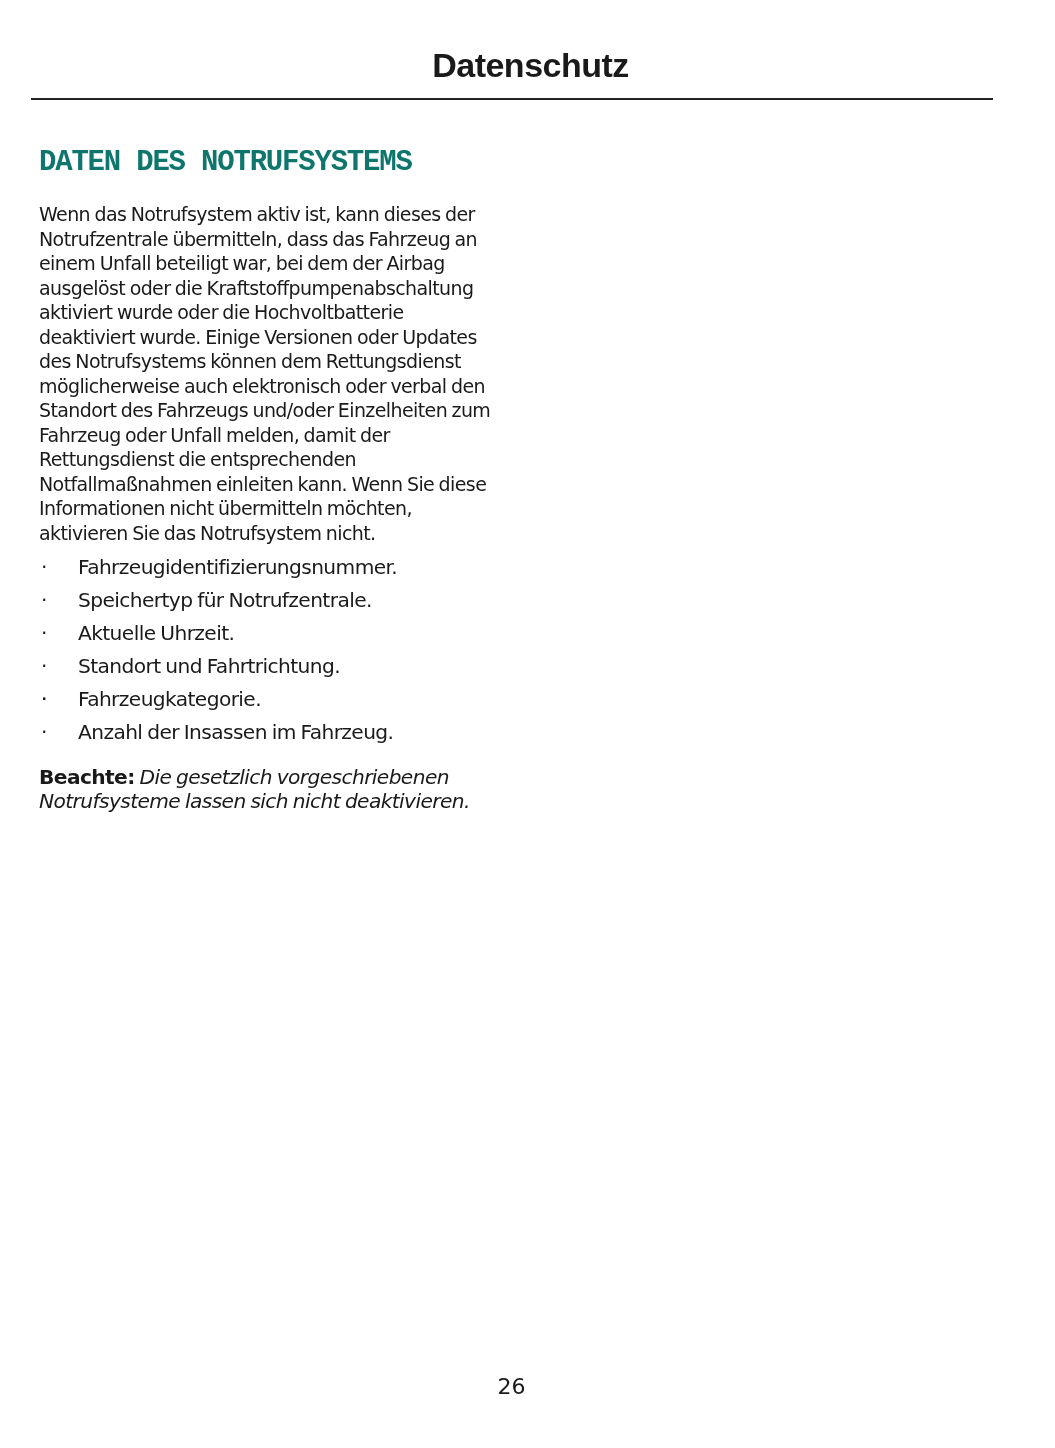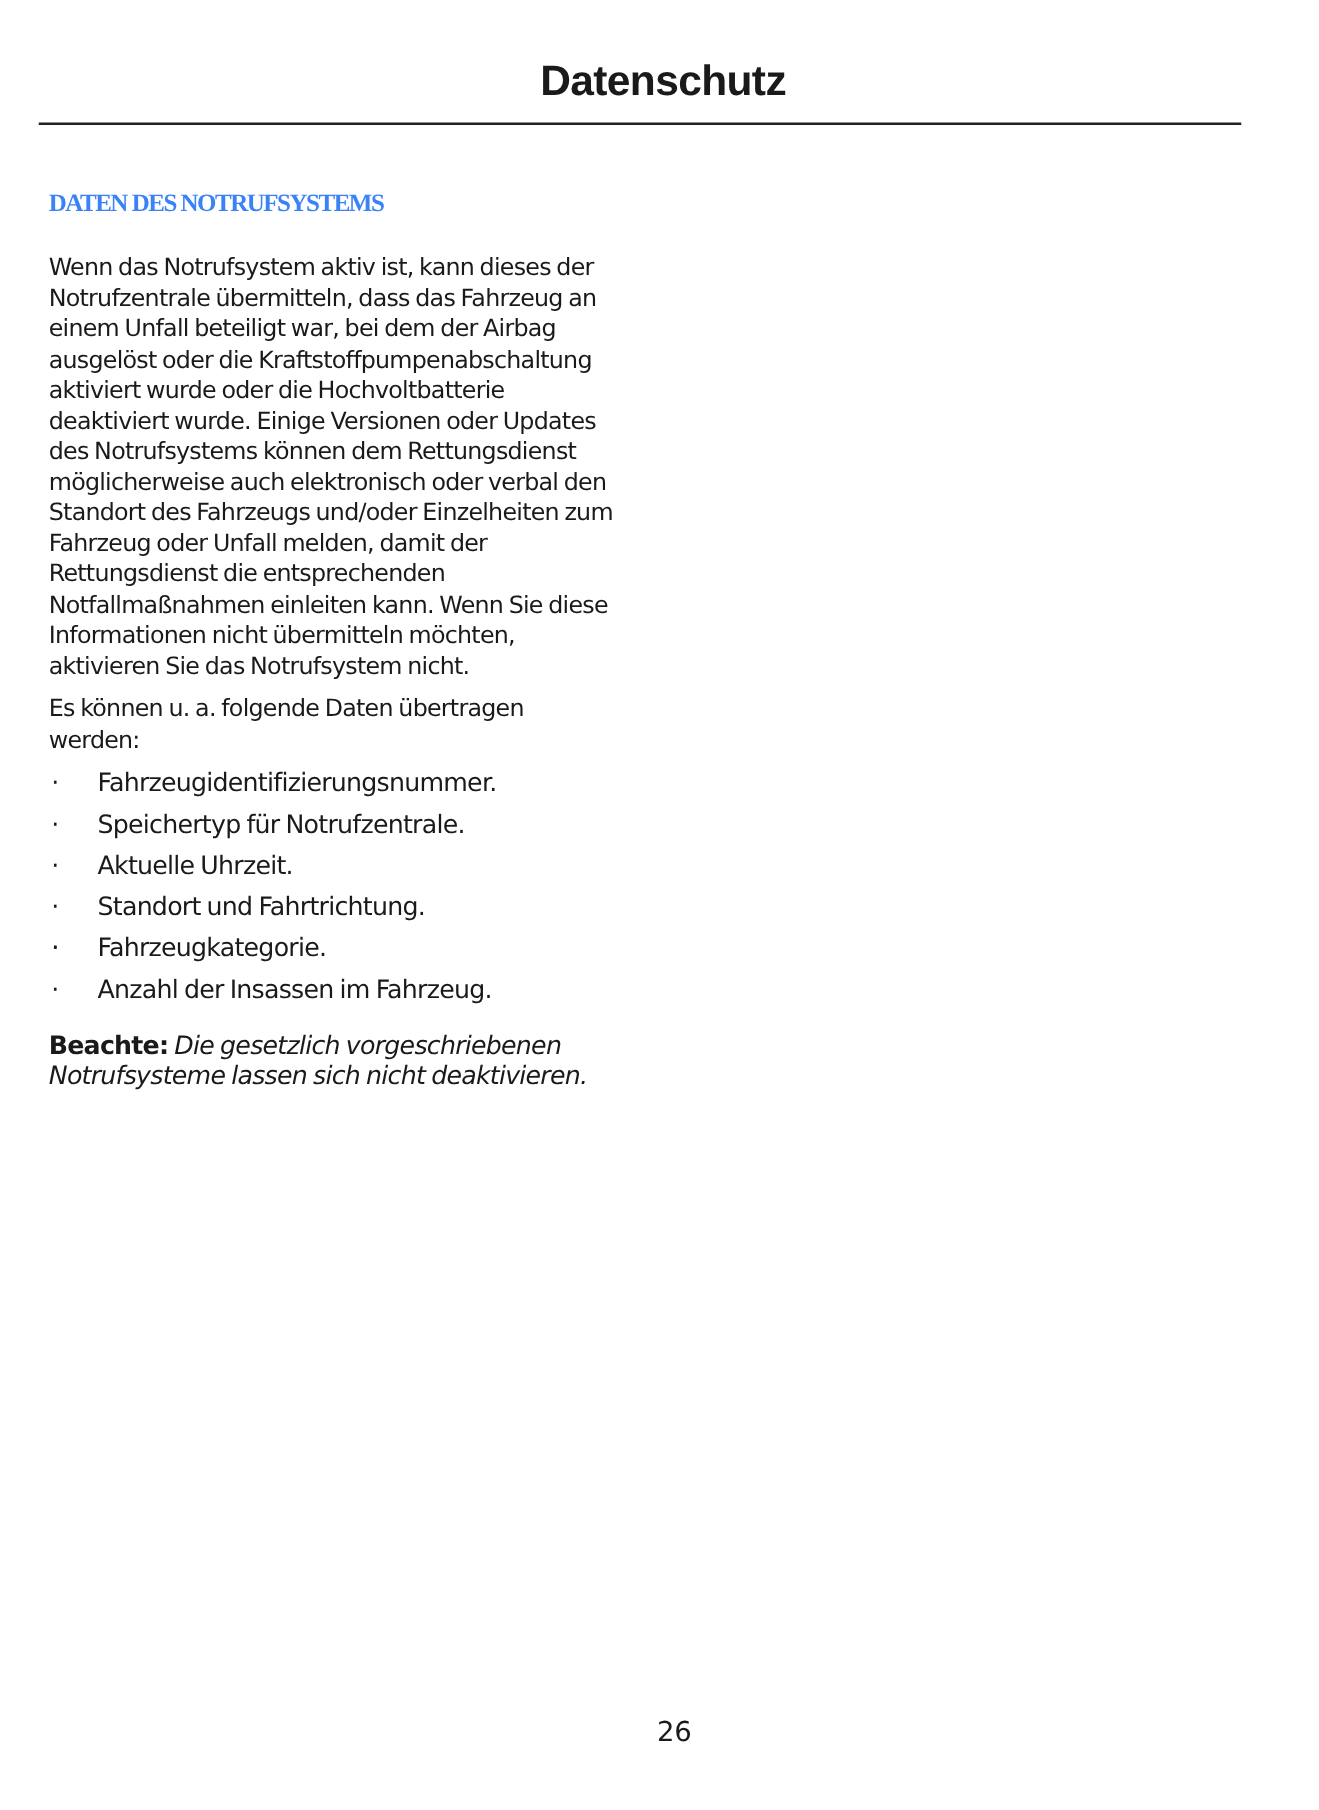--- a/index.html
+++ b/index.html
@@ -10,8 +10,8 @@
                   letter-spacing: -0.5px; color: #1a1a1a; margin-left: 19px; }
     .title-rule { position: absolute; top: 98px; left: 31px; width: 962px; height: 2px; background: #222; }
     .col { position: absolute; left: 39px; top: 148px; width: 455px; }
-    .section-heading { font-family: Liberation Serif, serif; font-weight: 700; font-size: 20px;
-                       letter-spacing: -1.2px; margin: 0 0 24px 0; line-height: 30px; color: #3b82f6; }
+    .section-heading { font-family: Liberation Mono, monospace; font-weight: 700; font-size: 29px;
+                       letter-spacing: -1.2px; margin: 0 0 24px 0; line-height: 30px; color: #0f766e; }
     .para { font-family: "DejaVu Sans", sans-serif; font-size: 19px; line-height: 24.5px;
             letter-spacing: -0.6px; margin: 0 0 10px 0; word-spacing: -1px; }
     ul.bullets { list-style: none; margin: 0 0 6px 0; padding: 0; }

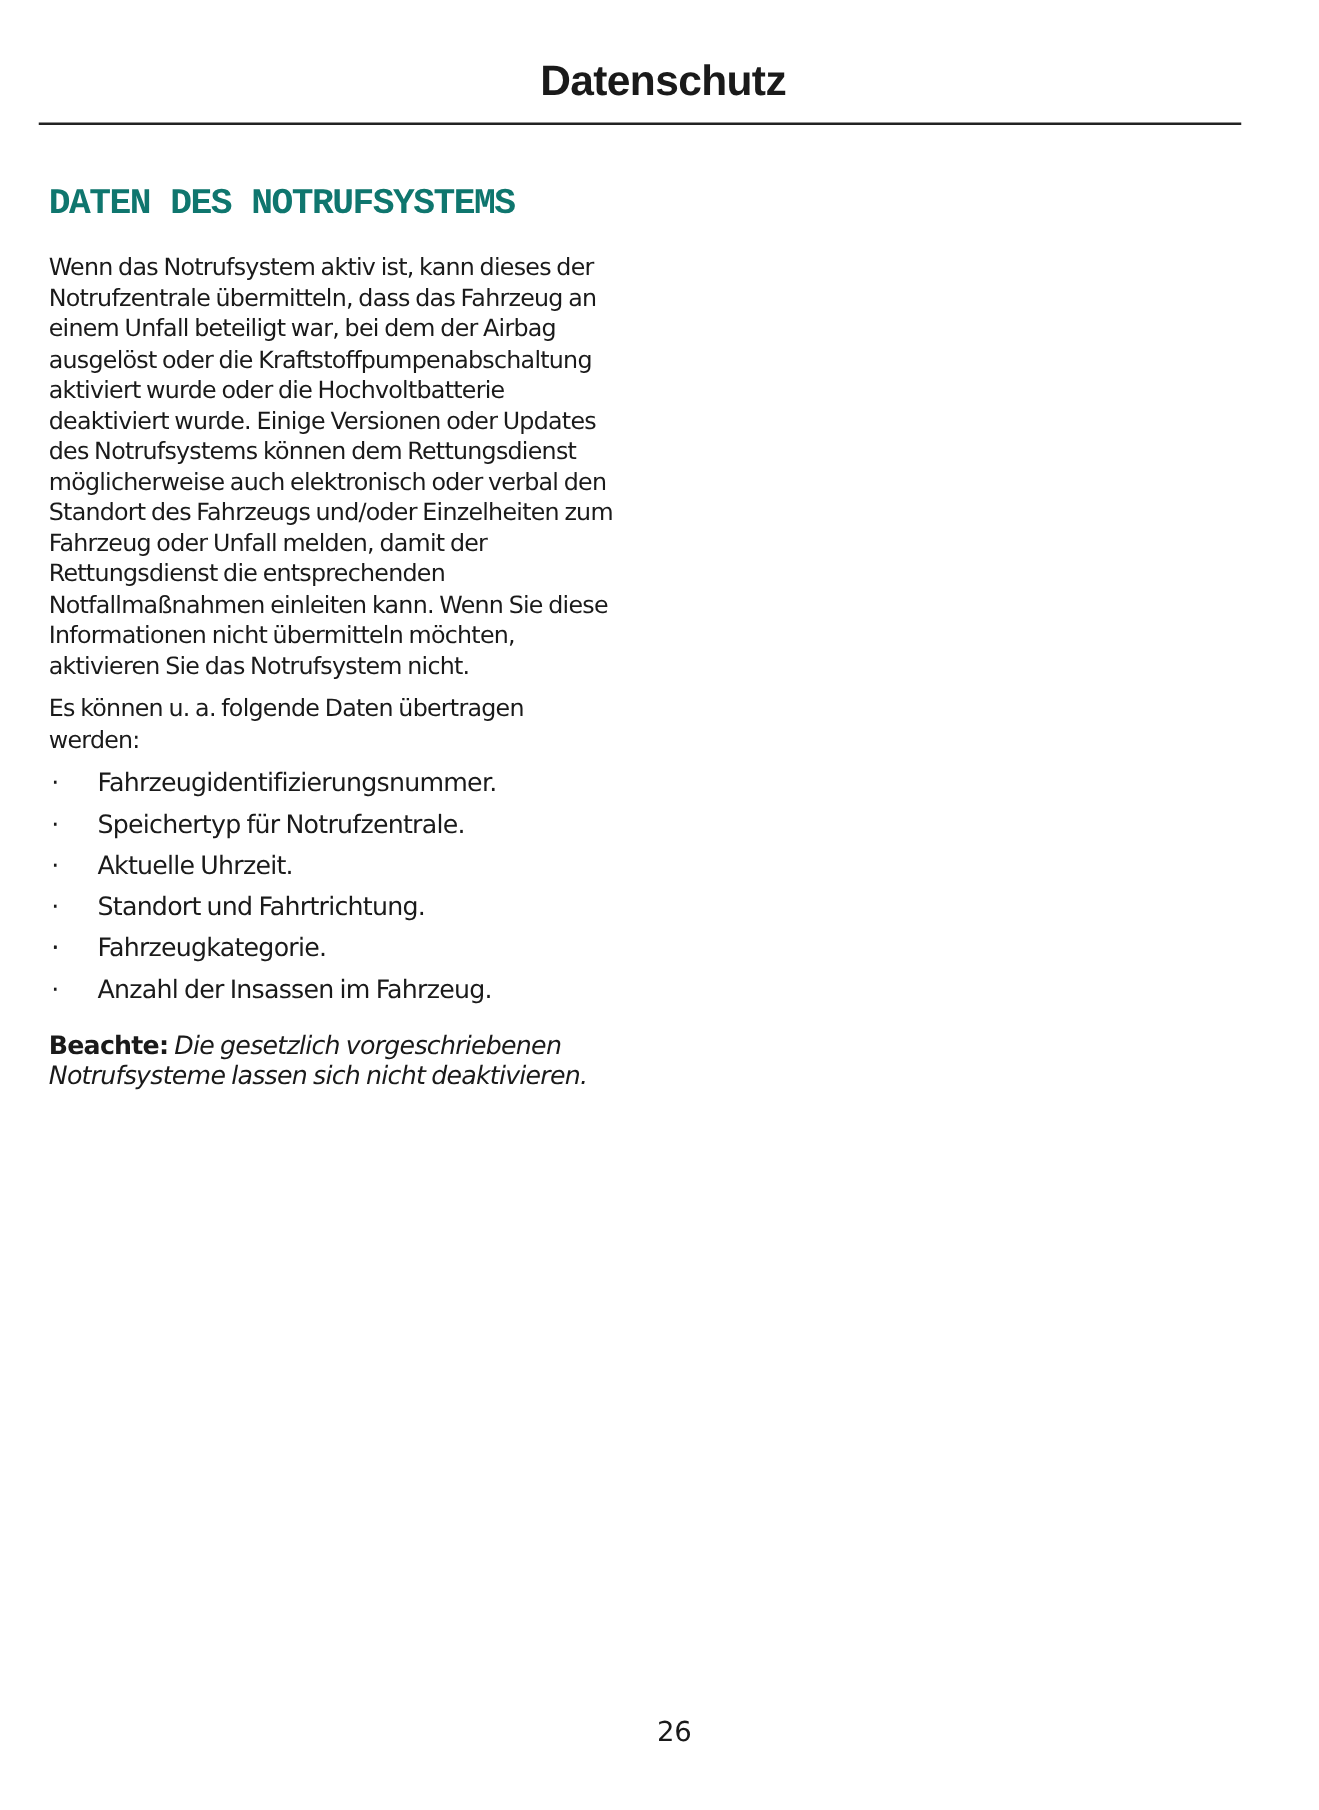--- a/index.html
+++ b/index.html
@@ -34,7 +34,6 @@
   <h2 class="section-heading">DATEN DES NOTRUFSYSTEMS</h2>
 
   <p class="para">Wenn das Notrufsystem aktiv ist, kann dieses der Notrufzentrale übermitteln, dass das Fahrzeug an einem Unfall beteiligt war, bei dem der Airbag ausgelöst oder die Kraftstoffpumpenabschaltung aktiviert wurde oder die Hochvoltbatterie deaktiviert wurde. Einige Versionen oder Updates des Notrufsystems können dem Rettungsdienst möglicherweise auch elektronisch oder verbal den Standort des Fahrzeugs und/oder Einzelheiten zum Fahrzeug oder Unfall melden, damit der Rettungsdienst die entsprechenden Notfallmaßnahmen einleiten kann. Wenn Sie diese Informationen nicht übermitteln möchten, aktivieren Sie das Notrufsystem nicht.</p>
-  <p class="para">Es können u. a. folgende Daten übertragen werden:</p>
 
   <ul class="bullets">
     <li><span class="dot">·</span><span>Fahrzeugidentifizierungsnummer.</span></li>

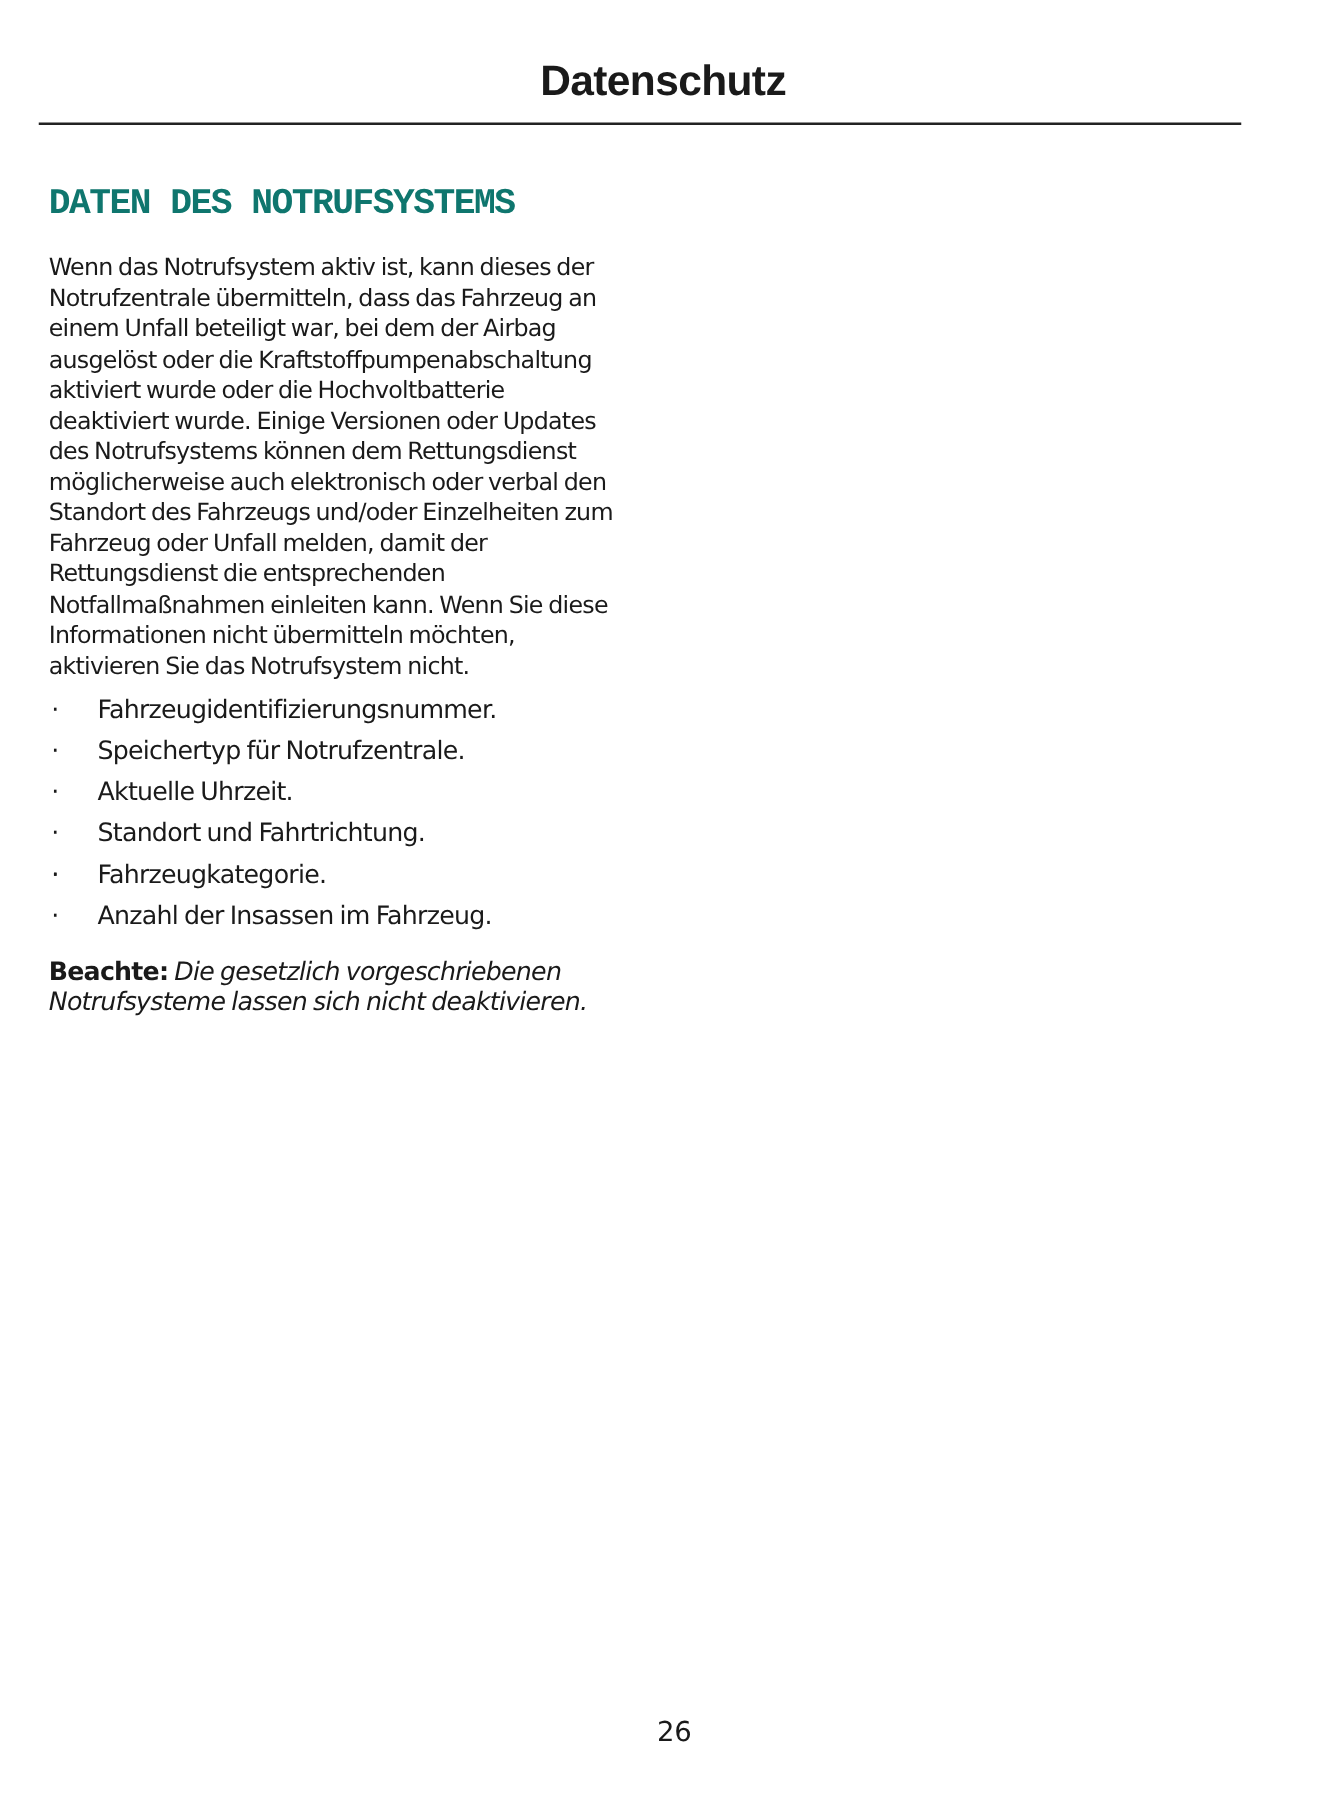--- a/index.html
+++ b/index.html
@@ -22,7 +22,7 @@
     .note b { font-weight: 700; }
     .note i { font-style: italic; }
     .page-number { position: absolute; top: 1374px; left: 0; width: 1023px; text-align: center;
-                   font-family: "DejaVu Sans", sans-serif; font-size: 22px; color: #1a1a1a; margin-left: 28px; }
+                   font-family: "DejaVu Sans", sans-serif; font-size: 22px; color: #1a1a1a; }
   </style>
 </head>
 <body>

